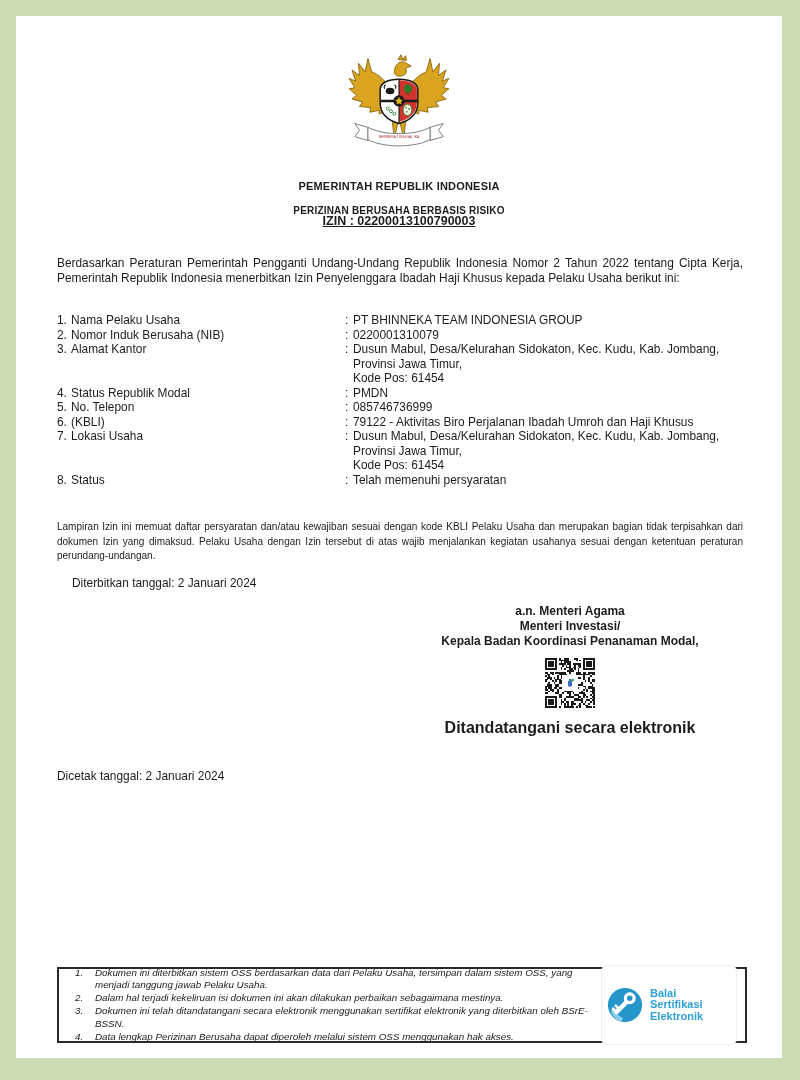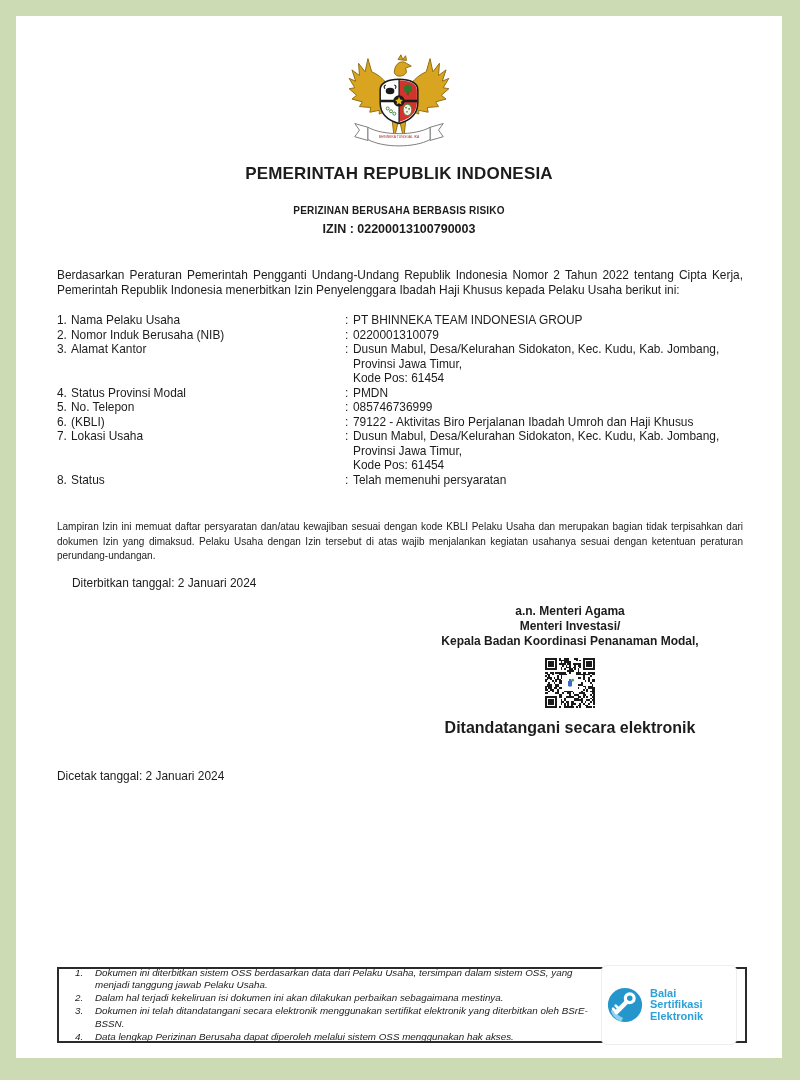--- a/index.html
+++ b/index.html
@@ -18,7 +18,7 @@
   }
   .abs{position:absolute;}
   .centered{left:0;width:100%;text-align:center;}
-  .gov-title{top:148px;font-size:17px;font-weight:bold;letter-spacing:.2px;}
+  .gov-title{top:164px;font-size:11px;font-weight:bold;letter-spacing:.2px;}
   .doc-title{top:189px;font-size:10px;font-weight:bold;letter-spacing:.2px;}
   .doc-no{top:206px;font-size:12.5px;font-weight:bold;}
   .emblem{top:36px;left:50%;margin-left:-52px;width:104px;height:96px;}

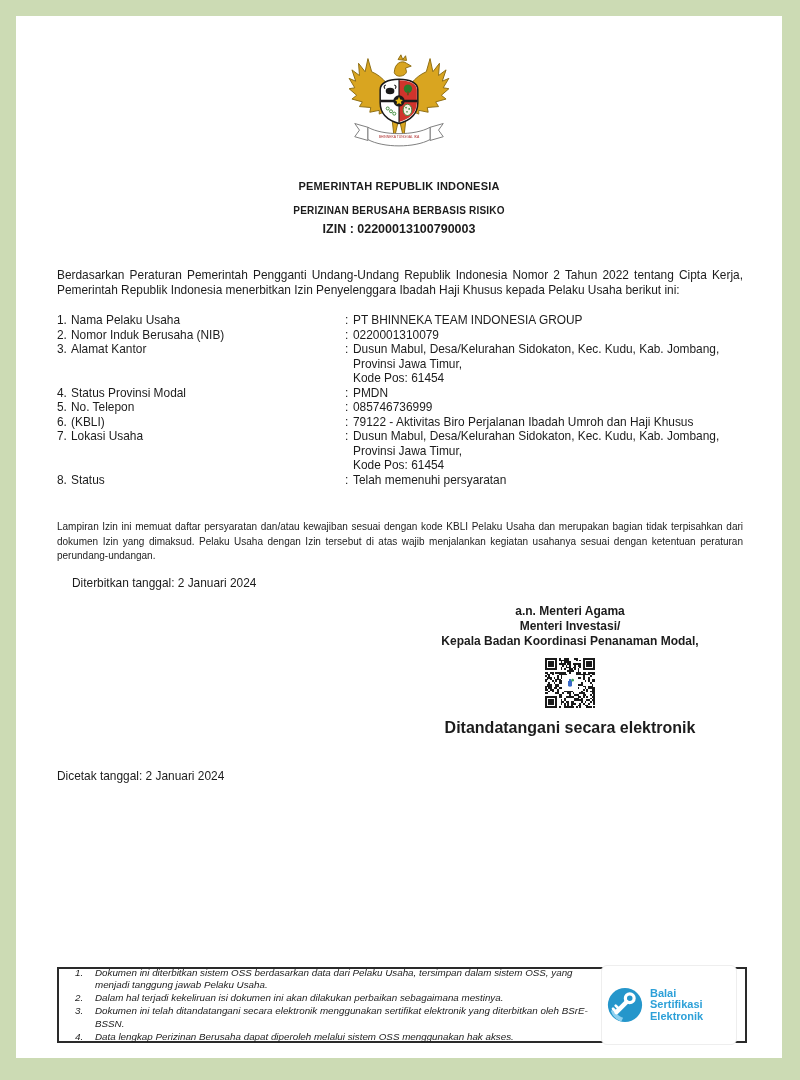--- a/index.html
+++ b/index.html
@@ -20,7 +20,7 @@
   .centered{left:0;width:100%;text-align:center;}
   .gov-title{top:164px;font-size:11px;font-weight:bold;letter-spacing:.2px;}
   .doc-title{top:189px;font-size:10px;font-weight:bold;letter-spacing:.2px;}
-  .doc-no{top:206px;font-size:12.5px;font-weight:bold;}
+  .doc-no{top:198px;font-size:12.5px;font-weight:bold;text-decoration:underline;}
   .emblem{top:36px;left:50%;margin-left:-52px;width:104px;height:96px;}
   .intro{top:252px;left:41px;width:686px;font-size:11.9px;line-height:14.6px;text-align:justify;}
   .fields{top:297px;left:41px;width:686px;font-size:11.9px;line-height:14.55px;}

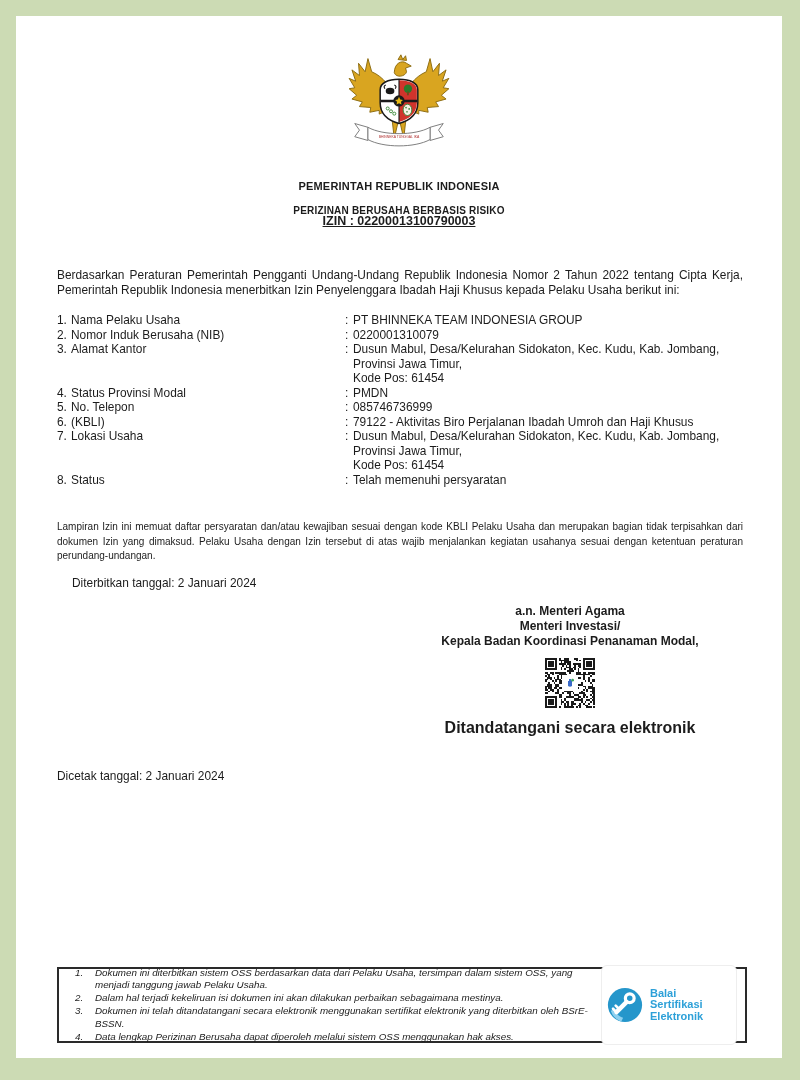--- a/index.html
+++ b/index.html
@@ -22,7 +22,7 @@
   .doc-title{top:189px;font-size:10px;font-weight:bold;letter-spacing:.2px;}
   .doc-no{top:198px;font-size:12.5px;font-weight:bold;text-decoration:underline;}
   .emblem{top:36px;left:50%;margin-left:-52px;width:104px;height:96px;}
-  .intro{top:252px;left:41px;width:686px;font-size:11.9px;line-height:14.6px;text-align:justify;}
+  .intro{top:240px;left:41px;width:686px;font-size:11.9px;line-height:14.6px;text-align:justify;}
   .fields{top:297px;left:41px;width:686px;font-size:11.9px;line-height:14.55px;}
   .frow{display:flex;}
   .flabel{width:288px;display:flex;}

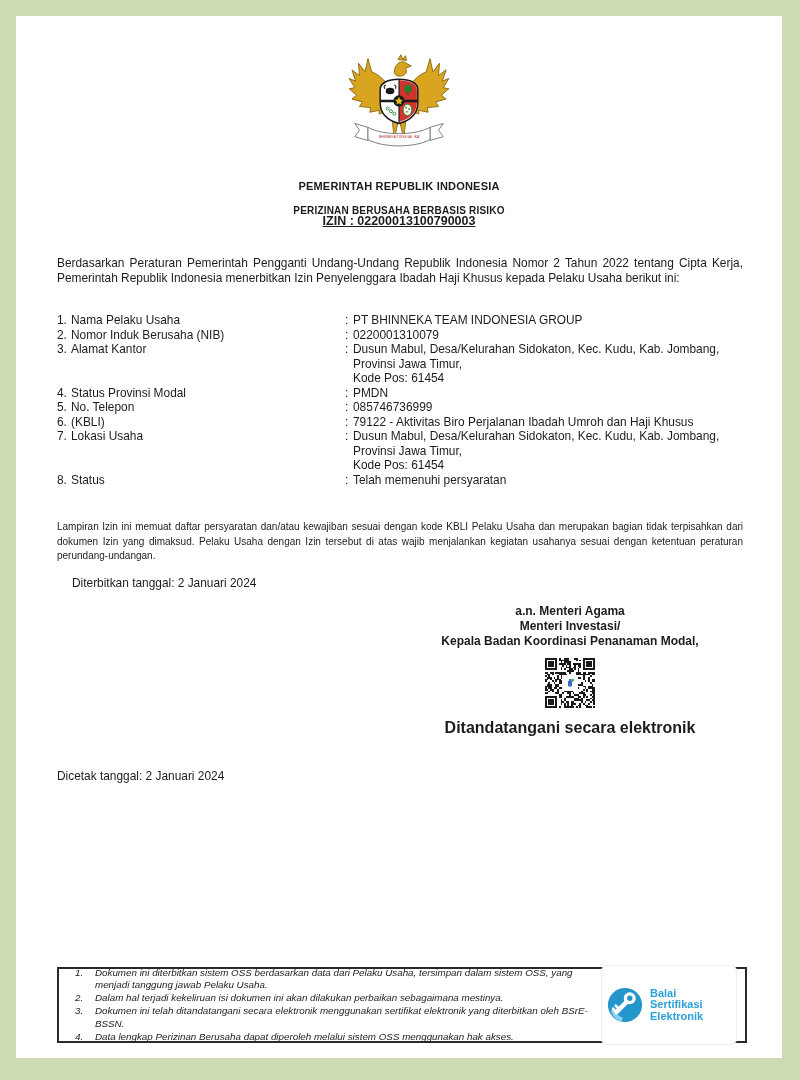--- a/index.html
+++ b/index.html
@@ -189,7 +189,7 @@
       <div class="flabel">
           <span class="fnum">4.</span>
         <div class="flabel-lines">
-            <div>Status Provinsi Modal</div>
+            <div>Status Republik Modal</div>
           </div>
         </div>
       <div class="fvalue">

